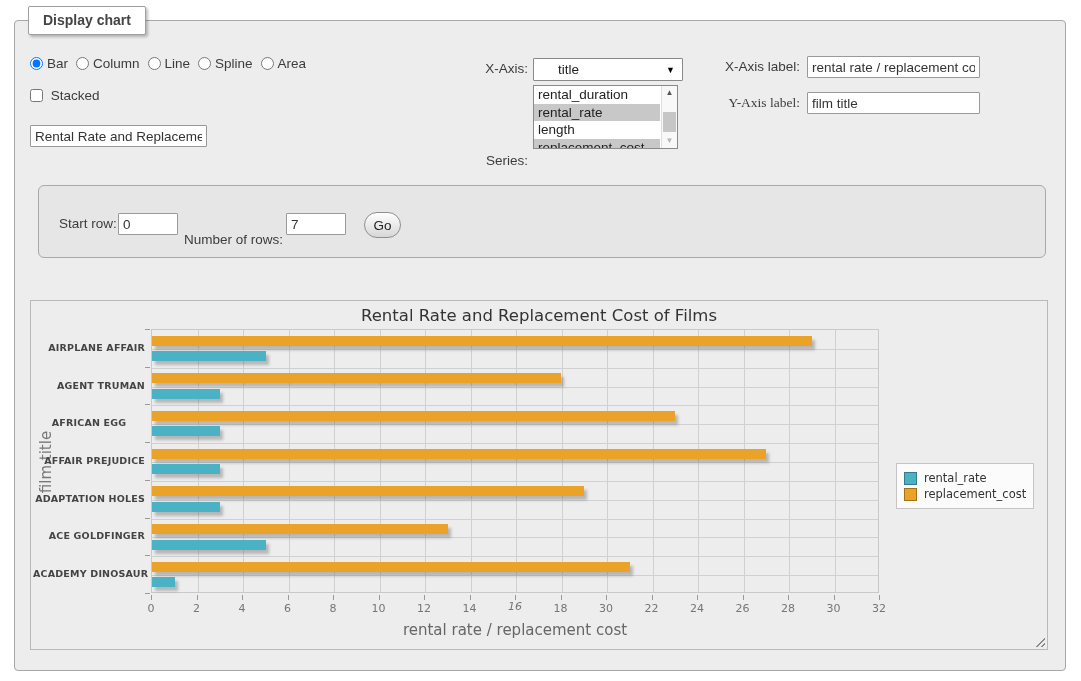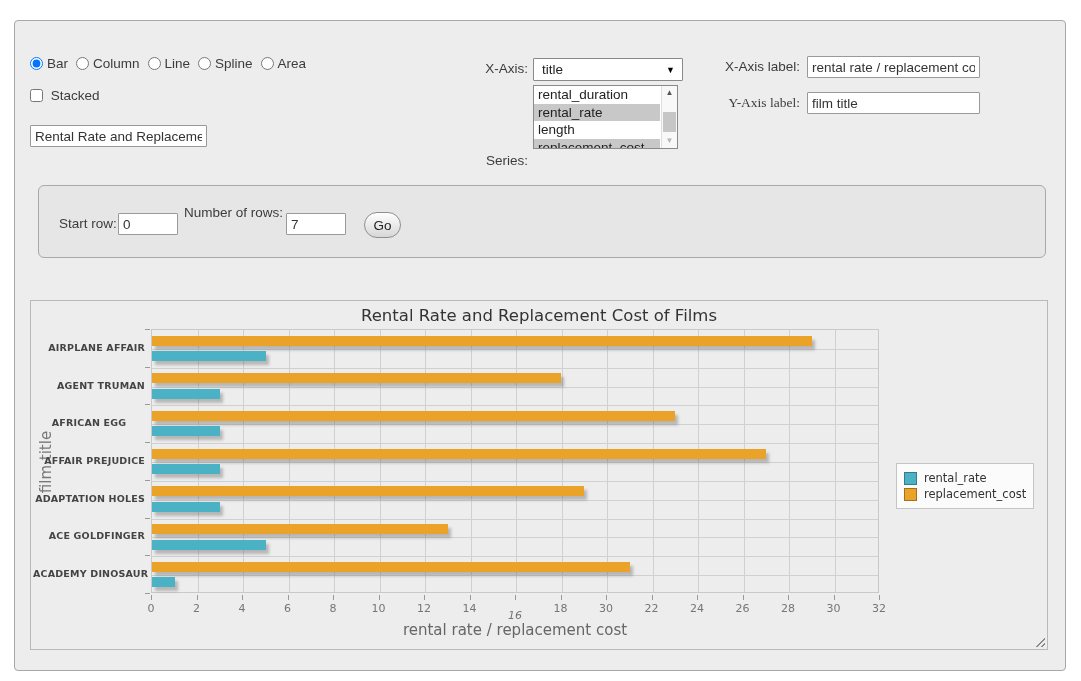--- a/index.html
+++ b/index.html
@@ -53,6 +53,7 @@
 <body>
 
 <div class="fieldset">
+  <div class="legend-box">Display chart</div>
 
   <div class="radio-row" id="chart-type-radios"><label><input type="radio" name="ctype" checked="" style=""><span>Bar</span></label><label><input type="radio" name="ctype" style=""><span>Column</span></label><label><input type="radio" name="ctype" style=""><span>Line</span></label><label><input type="radio" name="ctype" style=""><span>Spline</span></label><label><input type="radio" name="ctype" style=""><span>Area</span></label></div>
 

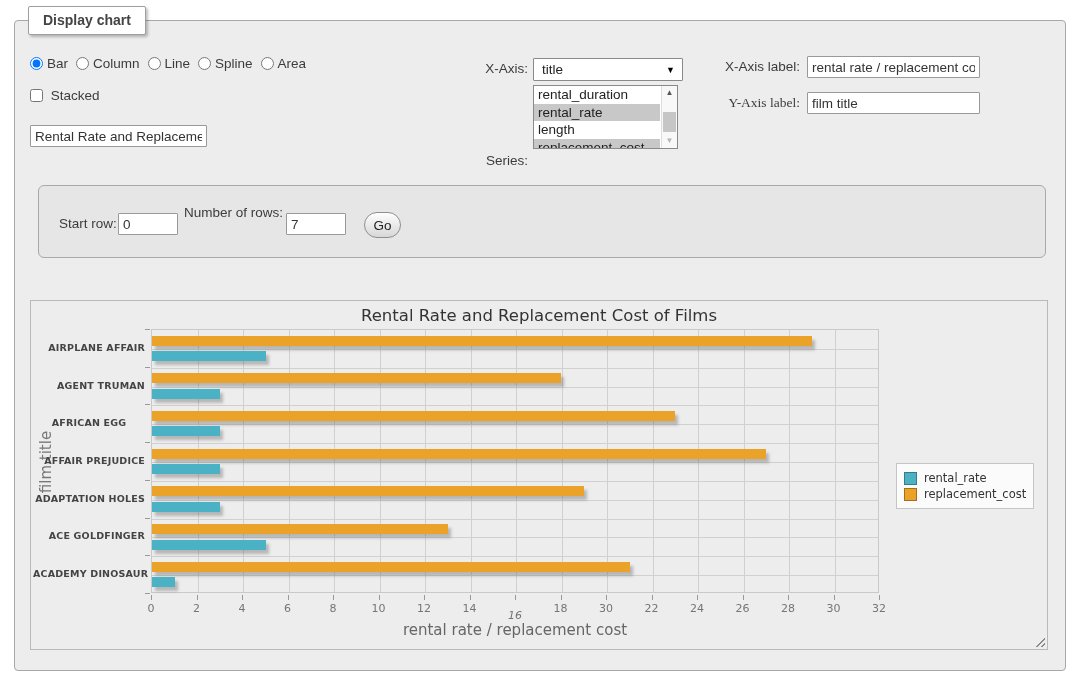--- a/index.html
+++ b/index.html
@@ -16,7 +16,7 @@
   .radio-row input, .chk input { vertical-align:-2px; margin-right:4px; }
   .chk { position:absolute; left:15px; top:66px; font-size:13.5px; line-height:18px; }
   
-  .select { position:absolute; left:518px; top:37px; width:150px; height:23px; background:#fff; border:1px solid #8a8a8a; border-radius:1px; font-size:13.5px; color:#222; line-height:21px; padding-left:8px; cursor:default; }
+  .select { position:absolute; left:518px; top:37px; width:150px; height:23px; background:#fff; border:1px solid #8a8a8a; border-radius:1px; font-size:13.5px; color:#222; line-height:21px; padding-left:24px; cursor:default; }
   .select .arrow { position:absolute; right:7px; top:1px; font-size:9px; color:#000; }
   
   .listbox { position:absolute; left:518px; top:64px; width:145px; height:64px; background:#fff; border:1px solid #8a8a8a; }

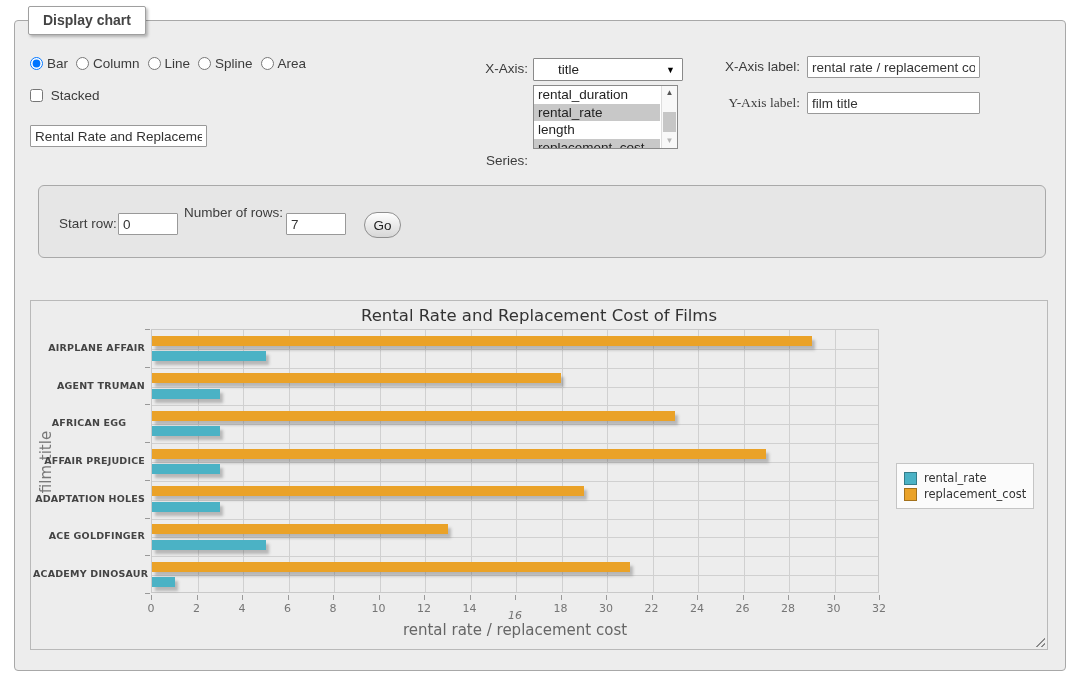--- a/index.html
+++ b/index.html
@@ -93,7 +93,7 @@
   <div class="rows-panel">
     <div class="abs lbl" style="left:20px; top:27px;">Start row:</div>
     <input class="txt" style="left: 79px; top: 27px; width: 60px;" value="0">
-    <div class="abs lbl" style="left:145px; top:16px;">Number of rows:</div>
+    <div class="abs lbl" style="left:145px; top:43px;">Number of rows:</div>
     <input class="txt" style="left: 247px; top: 27px; width: 60px;" value="7">
     <button class="go-btn">Go</button>
   </div>

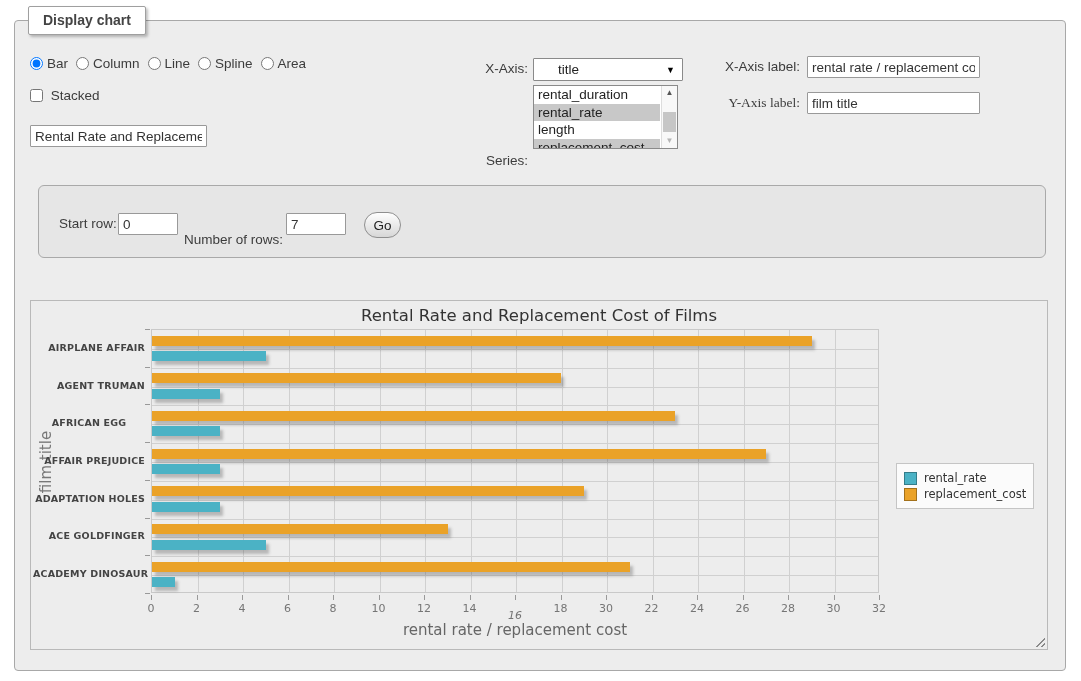--- a/index.html
+++ b/index.html
@@ -181,7 +181,7 @@
       <div class="tick-x" style="left: 438.5px; top: 294px;"></div>
       <div class="xlab" style="left: 423.5px; top: 301px;">14</div>
       <div class="tick-x" style="left: 484px; top: 294px;"></div>
-      <div class="xlab" style="left: 469px; top: 308px; font-style: italic;">16</div>
+      <div class="xlab" style="left: 469px; top: 299px; font-style: italic;">16</div>
       <div class="tick-x" style="left: 529.5px; top: 294px;"></div>
       <div class="xlab" style="left: 514.5px; top: 301px;">18</div>
       <div class="tick-x" style="left: 575px; top: 294px;"></div>

